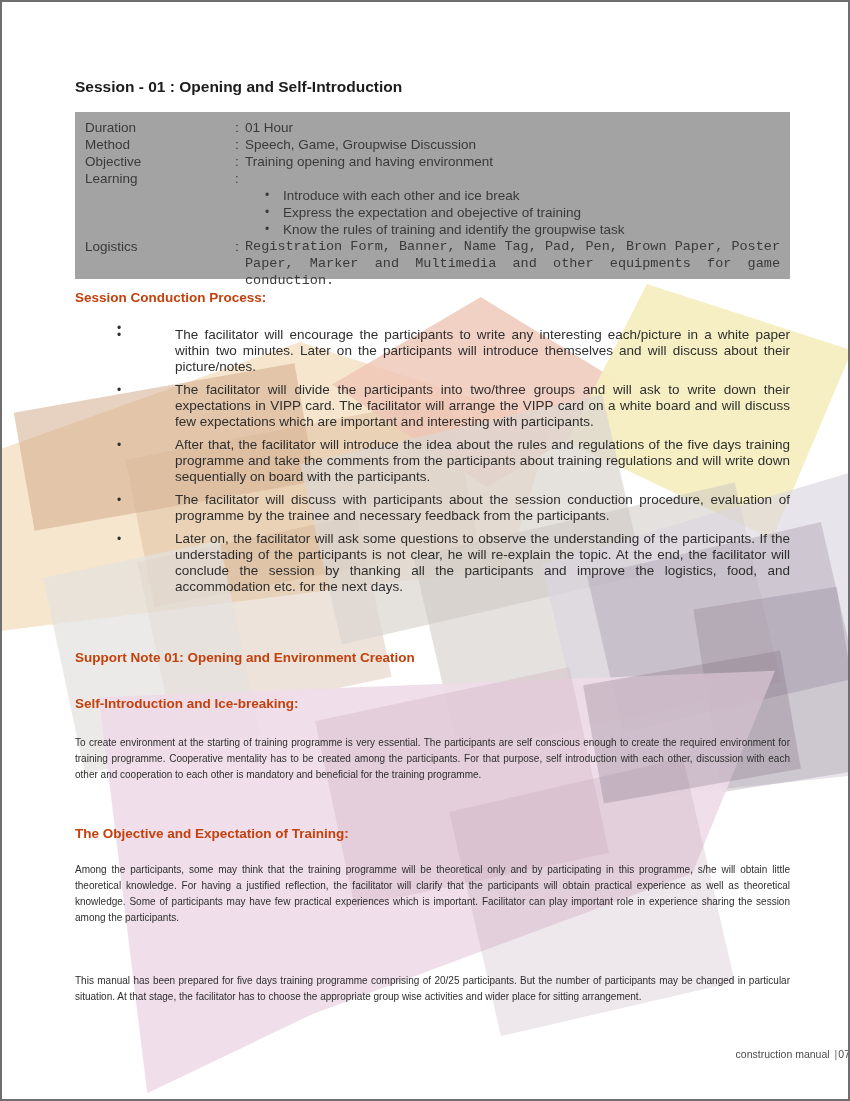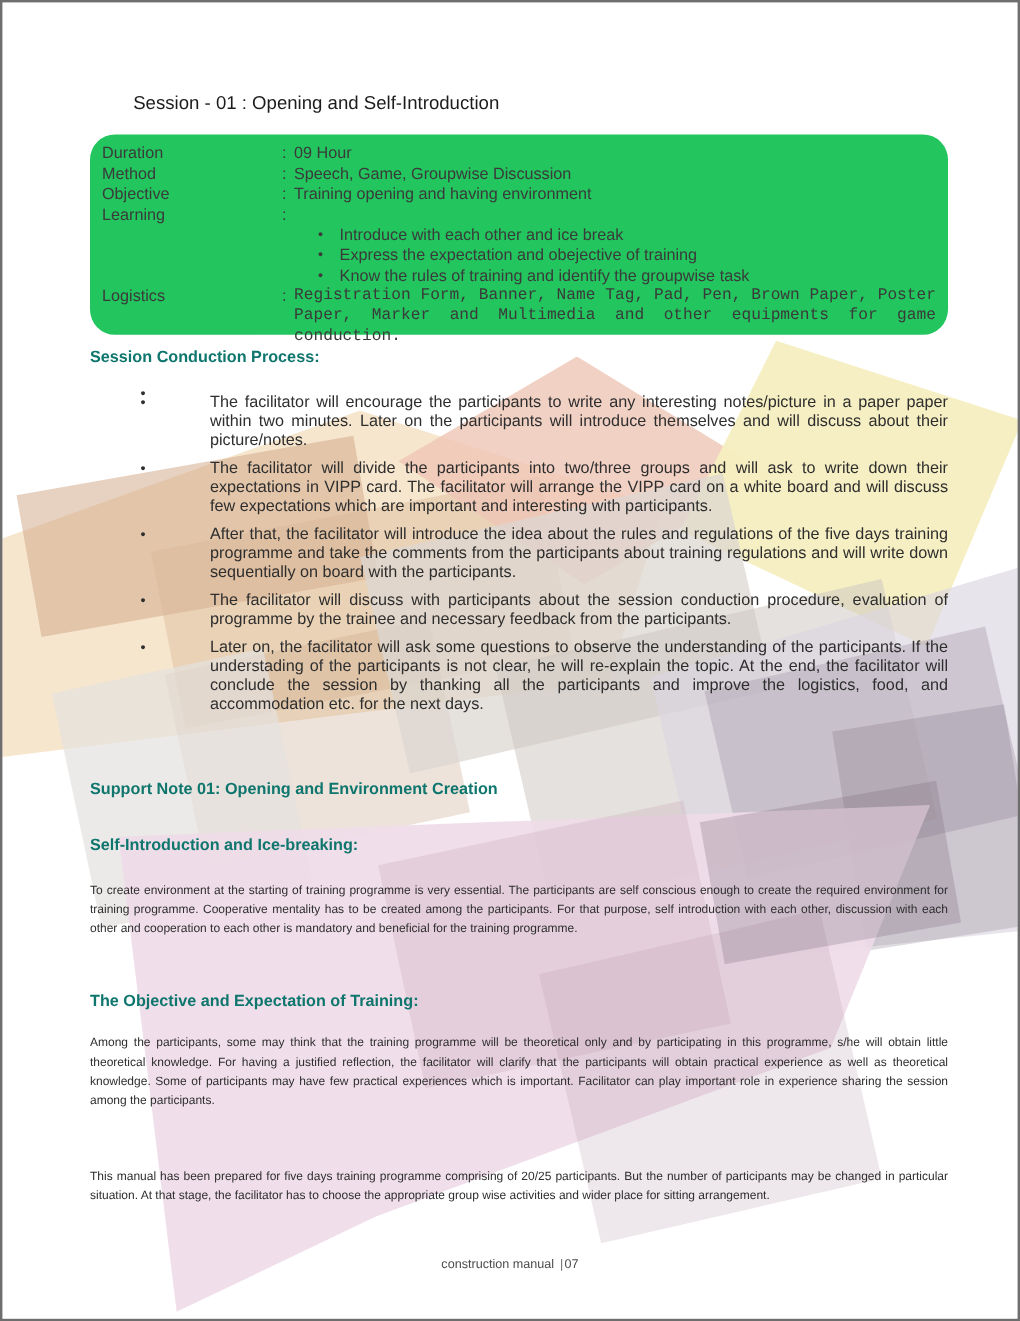--- a/index.html
+++ b/index.html
@@ -41,7 +41,7 @@
   
   #content{position:absolute;inset:0;z-index:2;}
   .abs{position:absolute;}
-  .doc-title{left:75px;top:78px;font-size:15.5px;font-weight:normal;color:#1c1c1c;margin-left:36px;}
+  .doc-title{left:75px;top:78px;font-size:15.5px;font-weight:bold;color:#1c1c1c;}
   .h2{font-size:13.5px;font-weight:bold;color:#0f766e;}
 
   

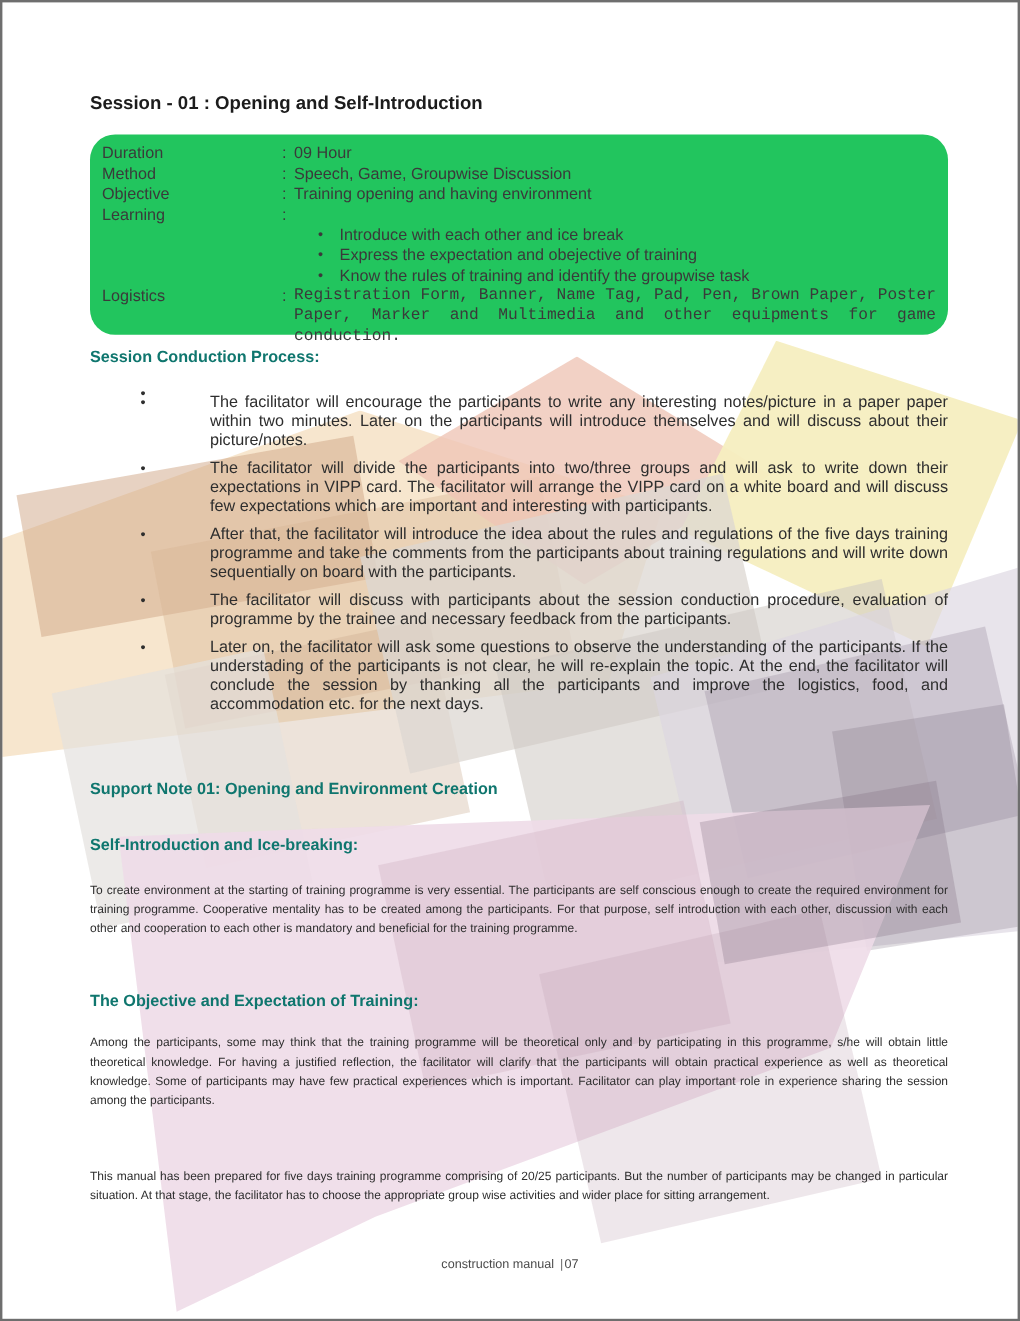--- a/index.html
+++ b/index.html
@@ -45,8 +45,8 @@
   .h2{font-size:13.5px;font-weight:bold;color:#0f766e;}
 
   
-  #info-box{left:75px;top:112px;width:695px;height:153px;background:#22c55e;
-            padding:7px 10px;font-size:13.5px;line-height:17px;color:#3a3a3a;border-radius:21px;}
+  #info-box{left:75px;top:112px;width:695px;height:153px;background:#a3a3a3;
+            padding:7px 10px;font-size:13.5px;line-height:17px;color:#3a3a3a;}
   .irow{display:flex;}
   .irow .lbl{flex:0 0 150px;}
   .irow .col{flex:0 0 10px;}

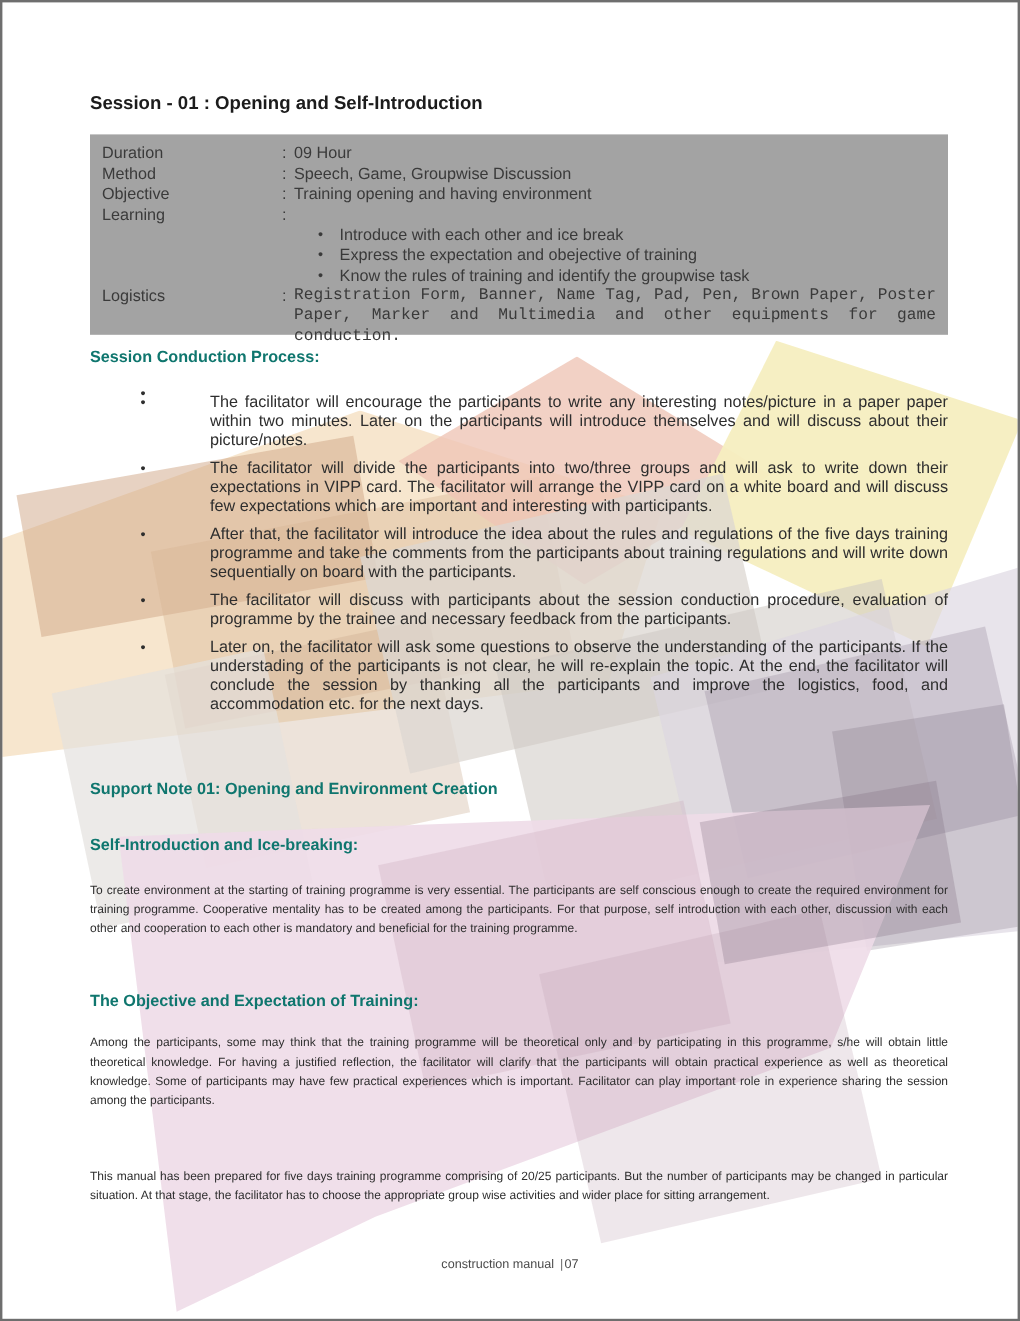--- a/index.html
+++ b/index.html
@@ -106,7 +106,7 @@
     <div class="irow">
       <span class="lbl">Duration</span>
       <span class="col">:</span>
-      <span class="val">09 Hour</span>
+      <span class="val">01 Hour</span>
     </div>
     <div class="irow">
       <span class="lbl">Method</span>

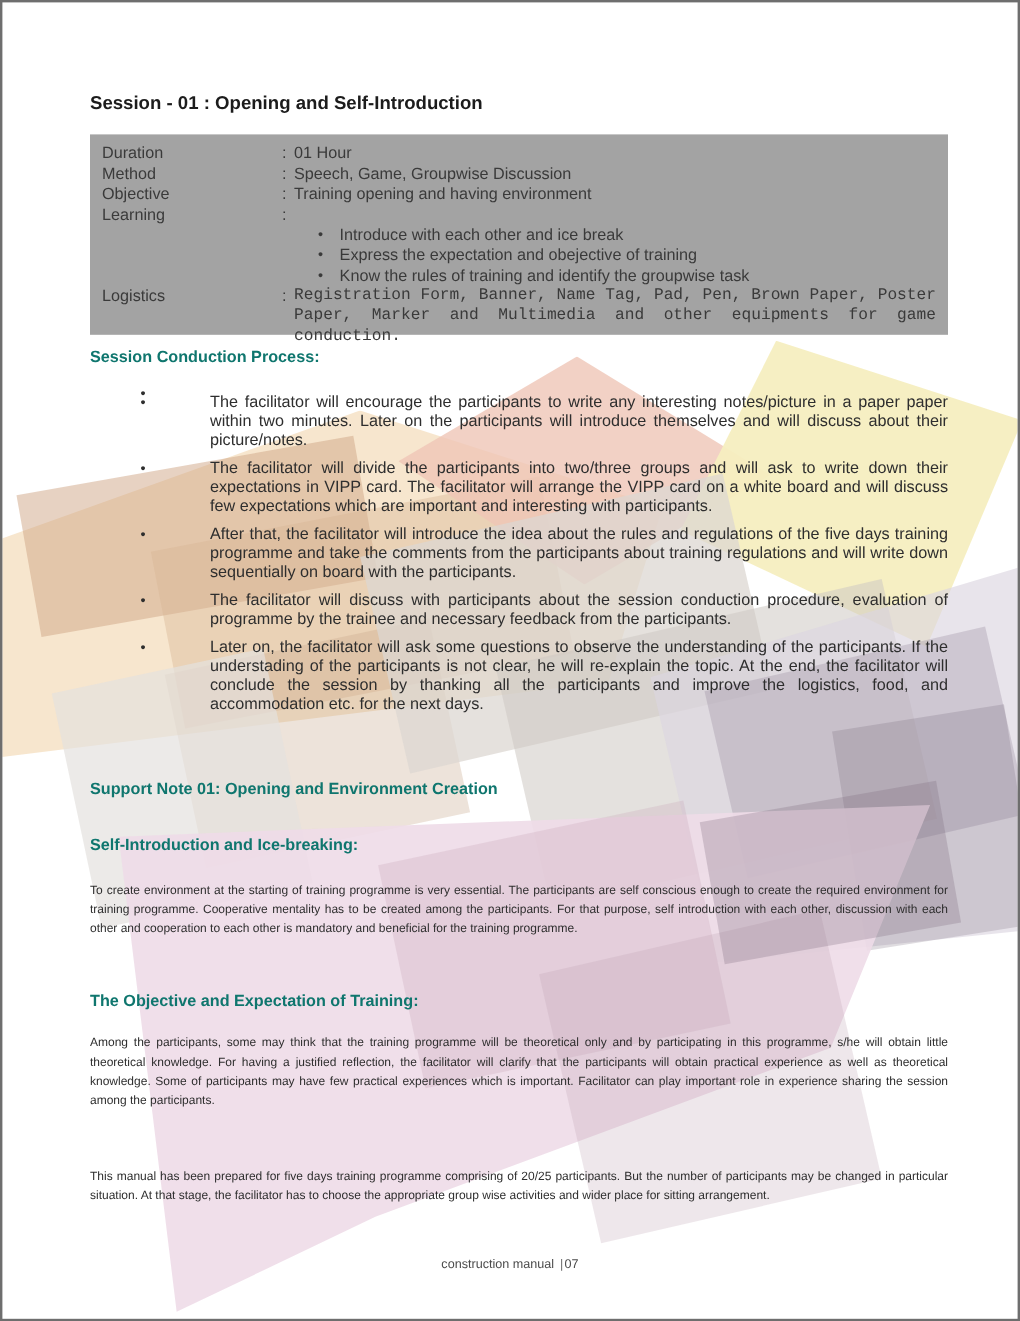--- a/index.html
+++ b/index.html
@@ -42,7 +42,7 @@
   #content{position:absolute;inset:0;z-index:2;}
   .abs{position:absolute;}
   .doc-title{left:75px;top:78px;font-size:15.5px;font-weight:bold;color:#1c1c1c;}
-  .h2{font-size:13.5px;font-weight:bold;color:#0f766e;}
+  .h2{font-size:13.5px;font-weight:bold;color:#c2410c;}
 
   
   #info-box{left:75px;top:112px;width:695px;height:153px;background:#a3a3a3;

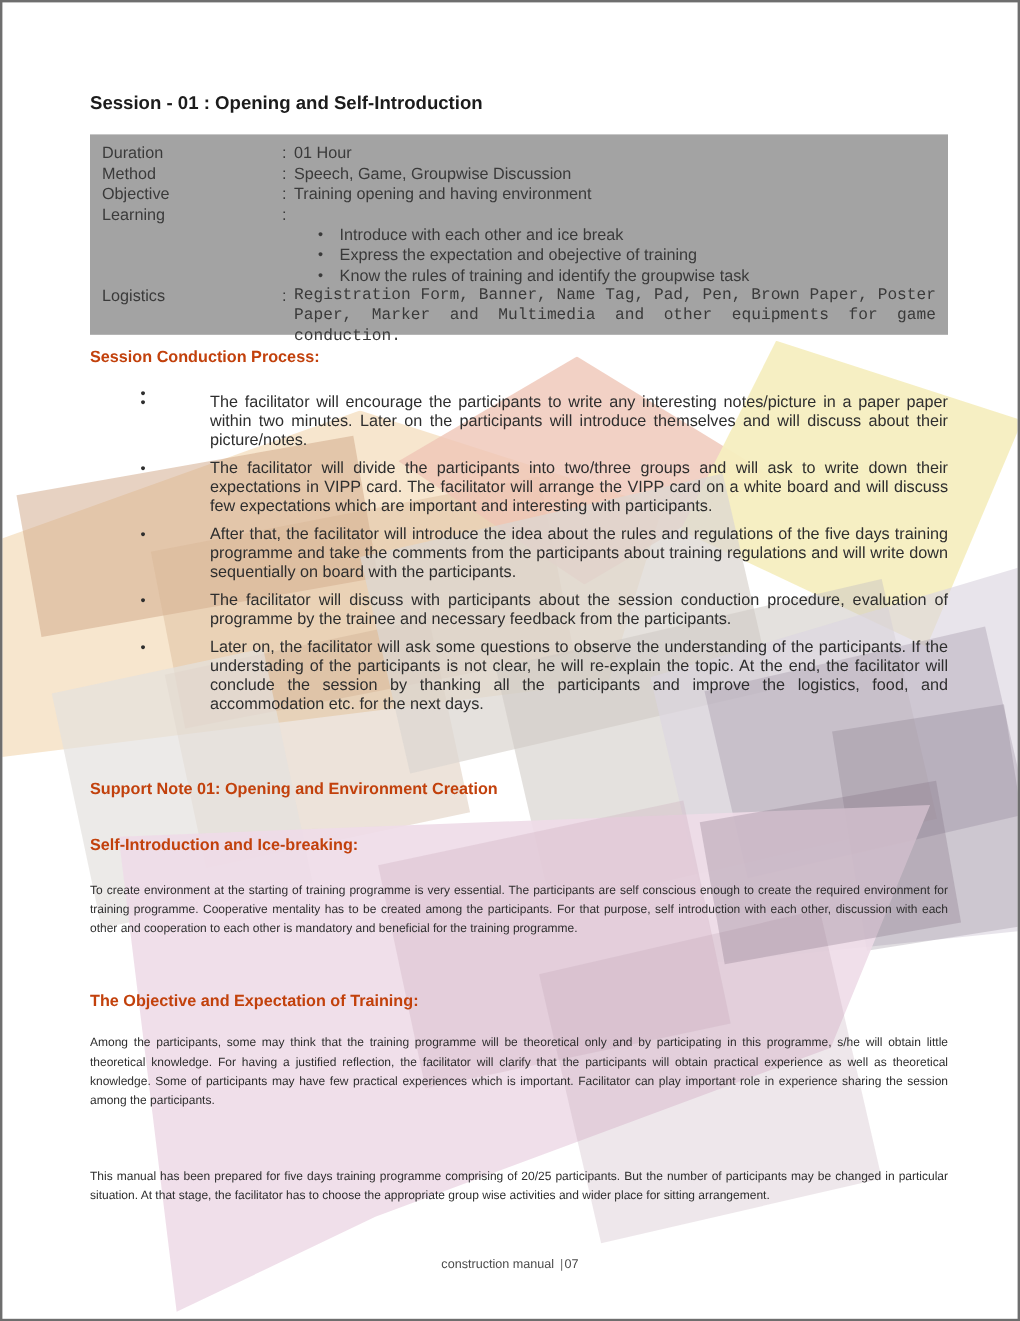--- a/index.html
+++ b/index.html
@@ -148,7 +148,7 @@
     </div>
     <div class="cp-item">
       <span class="dot">•</span>
-      <span>The facilitator will encourage the participants to write any interesting notes/picture in a paper paper within two minutes. Later on the participants will introduce themselves and will discuss about their picture/notes.</span>
+      <span>The facilitator will encourage the participants to write any interesting each/picture in a white paper within two minutes. Later on the participants will introduce themselves and will discuss about their picture/notes.</span>
     </div>
     <div class="cp-item">
       <span class="dot">•</span>

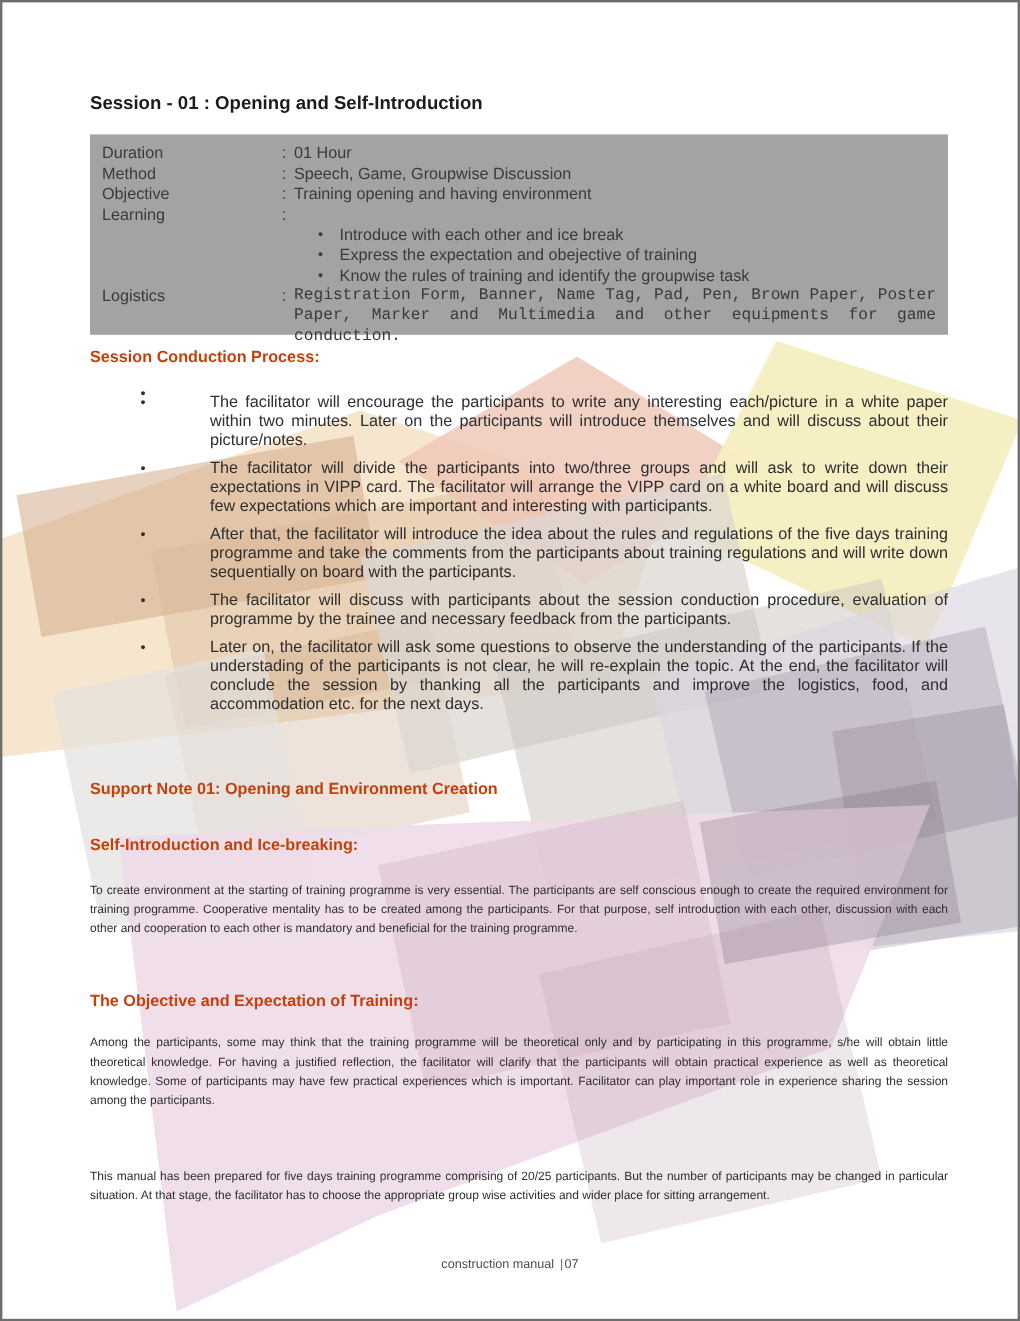--- a/index.html
+++ b/index.html
@@ -71,7 +71,7 @@
   #para3{top:973px;}
 
   
-  #footer{left:0;top:1048px;width:100%;text-align:center;font-size:10.5px;color:#4c4c4c;}
+  #footer{left:0;top:1048px;width:100%;text-align:right;font-size:10.5px;color:#4c4c4c;}
   #footer .sep{display:inline-block;padding:0 1px 0 5px;color:#6a6a6a;}
 </style>
 </head>

